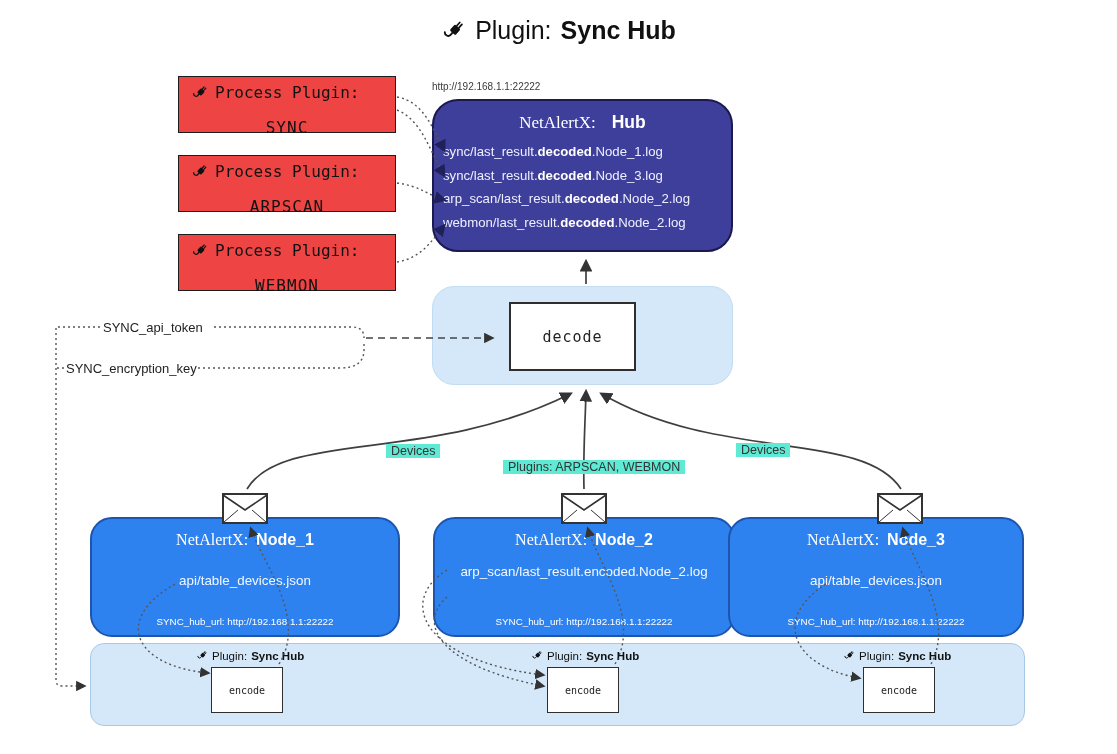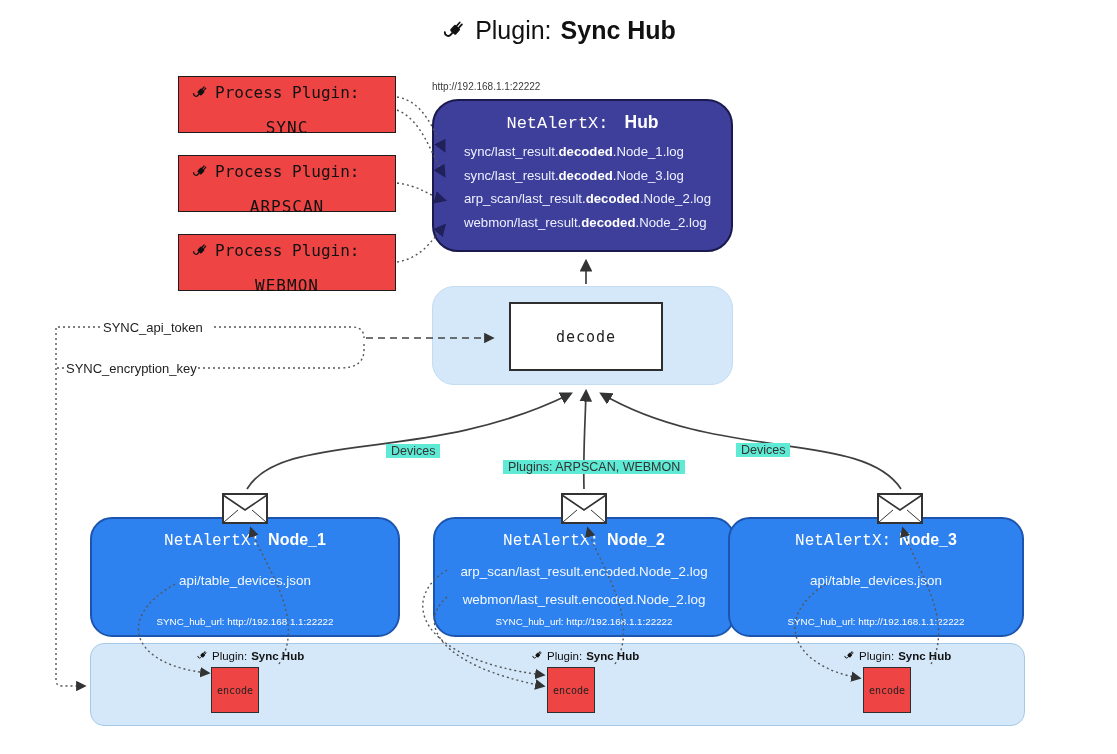--- a/index.html
+++ b/index.html
@@ -5,7 +5,7 @@
   *{box-sizing:border-box;margin:0;padding:0}
   body{font-family:"Liberation Sans",sans-serif;background:#fff}
   .canvas{position:relative;width:1117px;height:754px;background:#fff;overflow:hidden}
-  .mono{font-family:Liberation Mono, monospace}
+  .mono{font-family:Liberation Serif, serif}
   .overlay{position:absolute;left:0;top:0;z-index:4;pointer-events:none}
   .overlay .dot{fill:none;stroke:#555;stroke-width:1.4;stroke-dasharray:2 3}
   .overlay .dash{fill:none;stroke:#444;stroke-width:1.4;stroke-dasharray:7 5}

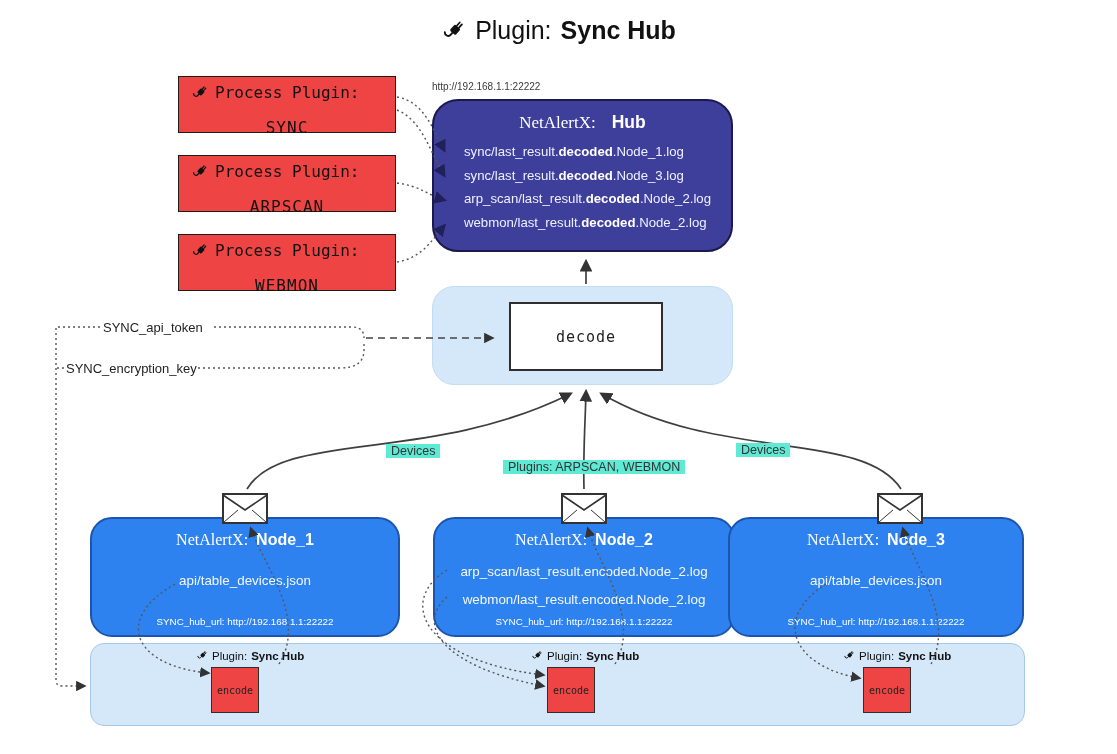--- a/index.html
+++ b/index.html
@@ -22,7 +22,7 @@
   .hub{position:absolute;left:432px;top:99px;width:301px;height:153px;background:var(--hub_bg,#3d3f9b);border:2.5px solid #1a1a4e;border-radius:26px;color:#fff}
   .hub-title{text-align:center;margin-top:11px;font-size:17px}
   .hub-title b{margin-left:16px;font-size:17.5px}
-  .hub-lines{margin-top:7px;padding-left:30px;font-size:13.2px;line-height:23.5px;color:#eef0ff}
+  .hub-lines{margin-top:7px;padding-left:9px;font-size:13.2px;line-height:23.5px;color:#eef0ff}
   .hub-lines b{color:#fff}
   .decode-wrap{position:absolute;left:432px;top:286px;width:301px;height:99px;background:var(--panel_bg,#d4e8fa);border:1px solid #c2dcf2;border-radius:22px}
   .decode-box{position:absolute;left:76px;top:15px;width:154px;height:69px;background:#fff;border:2px solid #2e2e2e;display:flex;align-items:center;justify-content:center;font-family:"DejaVu Sans Mono",monospace;font-size:15px;letter-spacing:1px;color:#222}

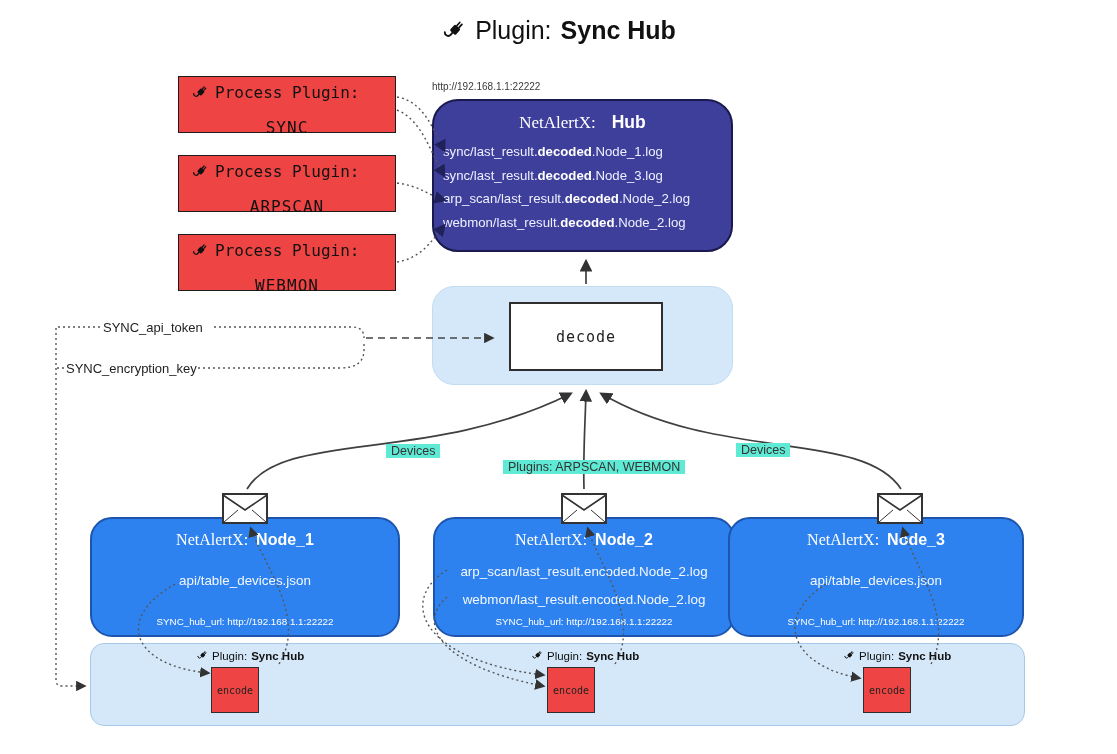--- a/index.html
+++ b/index.html
@@ -25,7 +25,7 @@
   .hub-lines{margin-top:7px;padding-left:9px;font-size:13.2px;line-height:23.5px;color:#eef0ff}
   .hub-lines b{color:#fff}
   .decode-wrap{position:absolute;left:432px;top:286px;width:301px;height:99px;background:var(--panel_bg,#d4e8fa);border:1px solid #c2dcf2;border-radius:22px}
-  .decode-box{position:absolute;left:76px;top:15px;width:154px;height:69px;background:#fff;border:2px solid #2e2e2e;display:flex;align-items:center;justify-content:center;font-family:"DejaVu Sans Mono",monospace;font-size:15px;letter-spacing:1px;color:#222}
+  .decode-box{position:absolute;left:76px;top:15px;width:127px;height:69px;background:#fff;border:2px solid #2e2e2e;display:flex;align-items:center;justify-content:center;font-family:"DejaVu Sans Mono",monospace;font-size:15px;letter-spacing:1px;color:#222}
   .token{position:absolute;font-size:13px;color:#222}
   .token1{left:103px;top:320px}
   .token2{left:66px;top:361px}

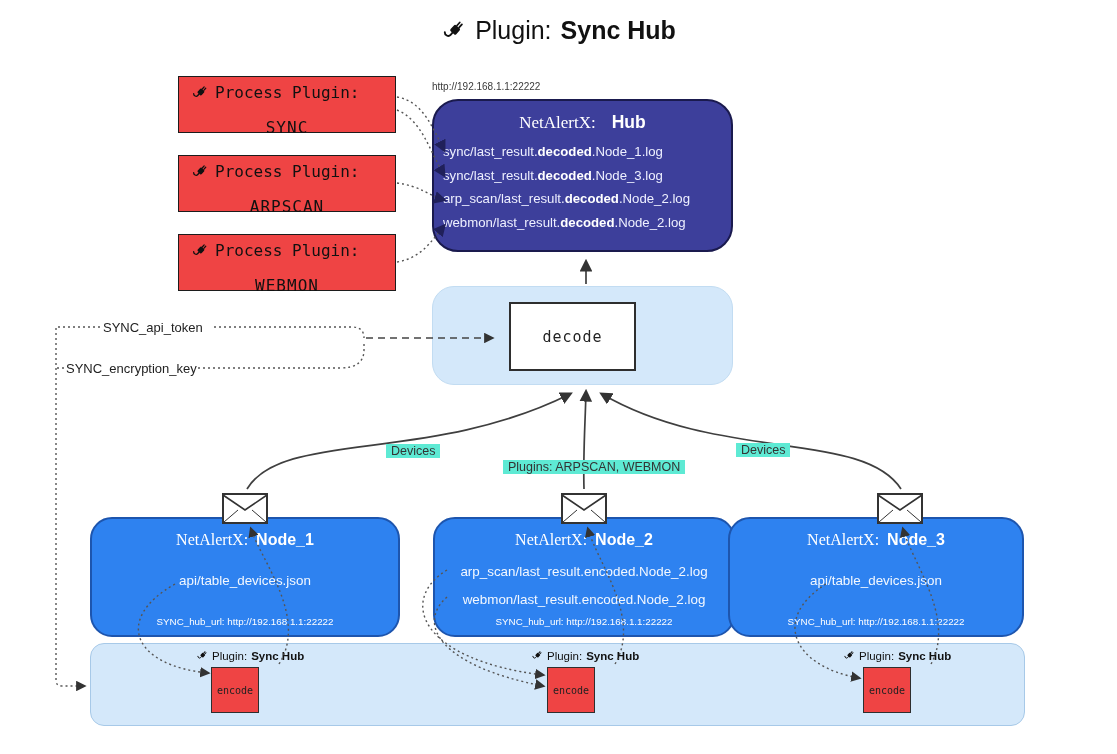--- a/index.html
+++ b/index.html
@@ -134,7 +134,6 @@
     <div class="node-title"><span class="mono">NetAlertX:</span><b>Node_2</b></div>
     <div class="node-files files-two">
       <div>arp_scan/last_result.encoded.Node_2.log</div>
-      <div>webmon/last_result.encoded.Node_2.log</div>
     </div>
     <div class="node-url">SYNC_hub_url: http://192.168.1.1:22222</div>
   </div>

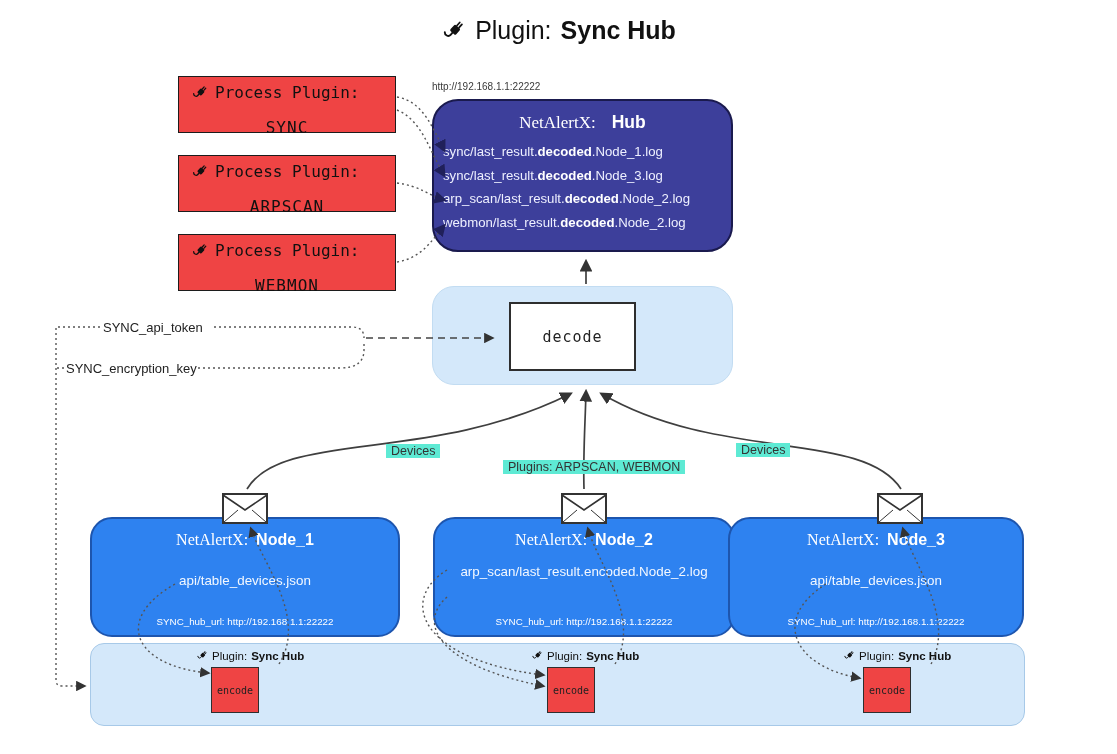--- a/index.html
+++ b/index.html
@@ -50,7 +50,7 @@
   .band-label .plug{width:13px;height:13px;vertical-align:-2px;margin-right:3px}
   .band-label b{margin-left:4px}
   .bl1{left:105px}.bl2{left:440px}.bl3{left:752px}
-  .encode-box{position:absolute;top:23px;width:48px;height:46px;background:#ef4444;border:1.8px solid #2e2e2e;display:flex;align-items:center;justify-content:center;font-family:"DejaVu Sans Mono",monospace;font-size:10px;color:#222}
+  .encode-box{position:absolute;top:23px;width:72px;height:46px;background:#ffffff;border:1.8px solid #2e2e2e;display:flex;align-items:center;justify-content:center;font-family:"DejaVu Sans Mono",monospace;font-size:10px;color:#222}
   .eb1{left:120px}.eb2{left:456px}.eb3{left:772px}
 </style>
 </head>

